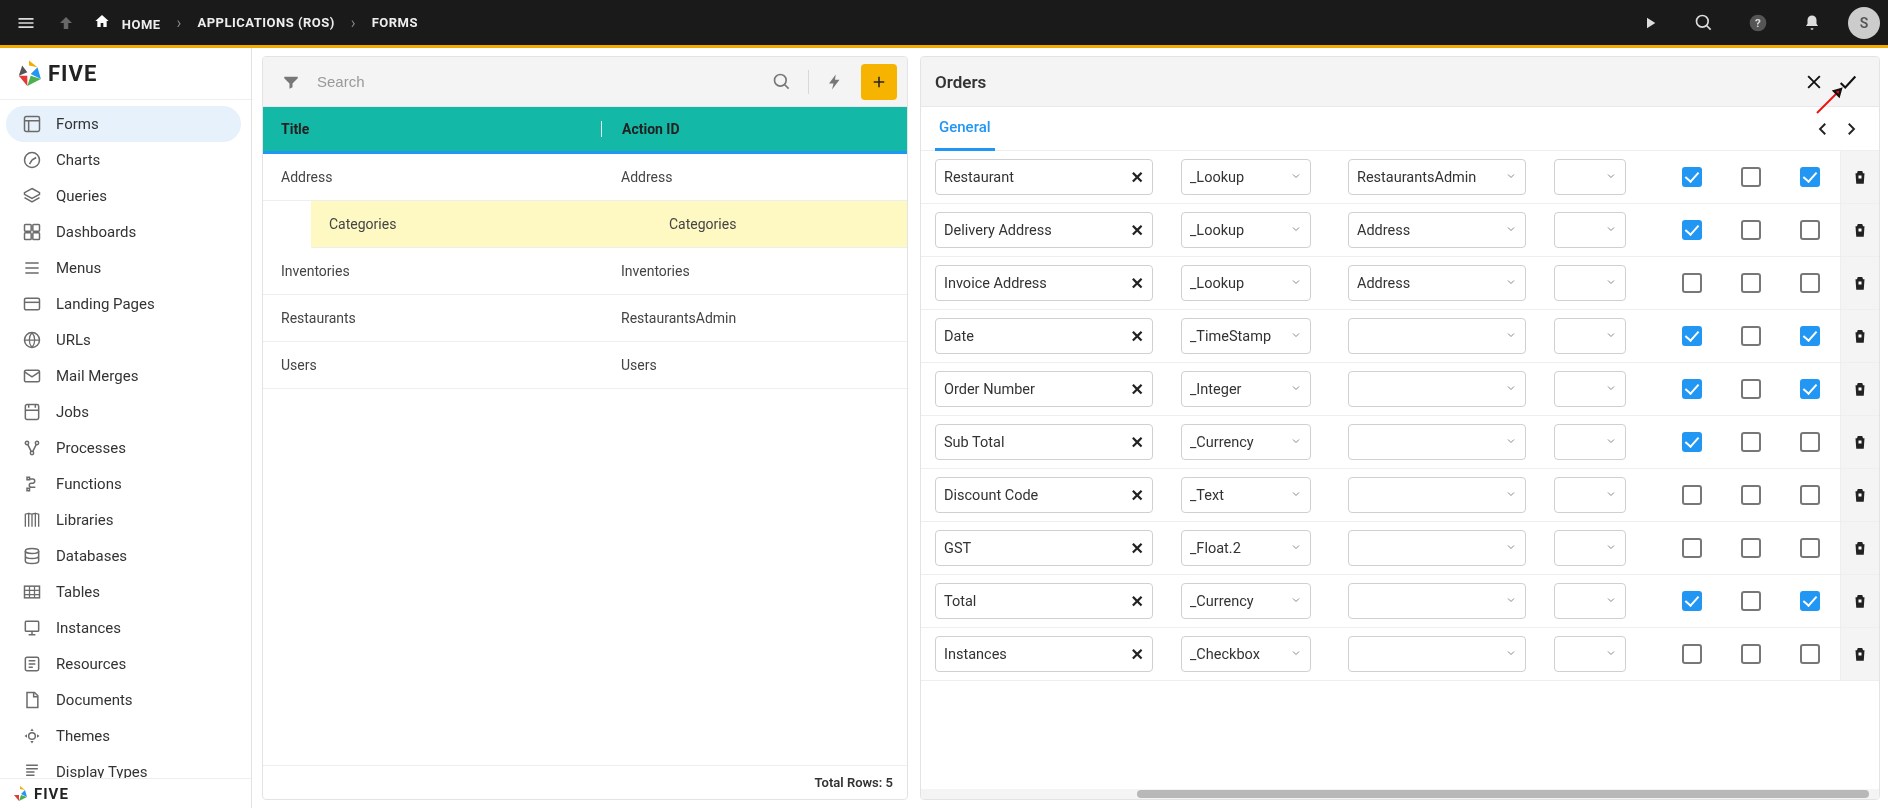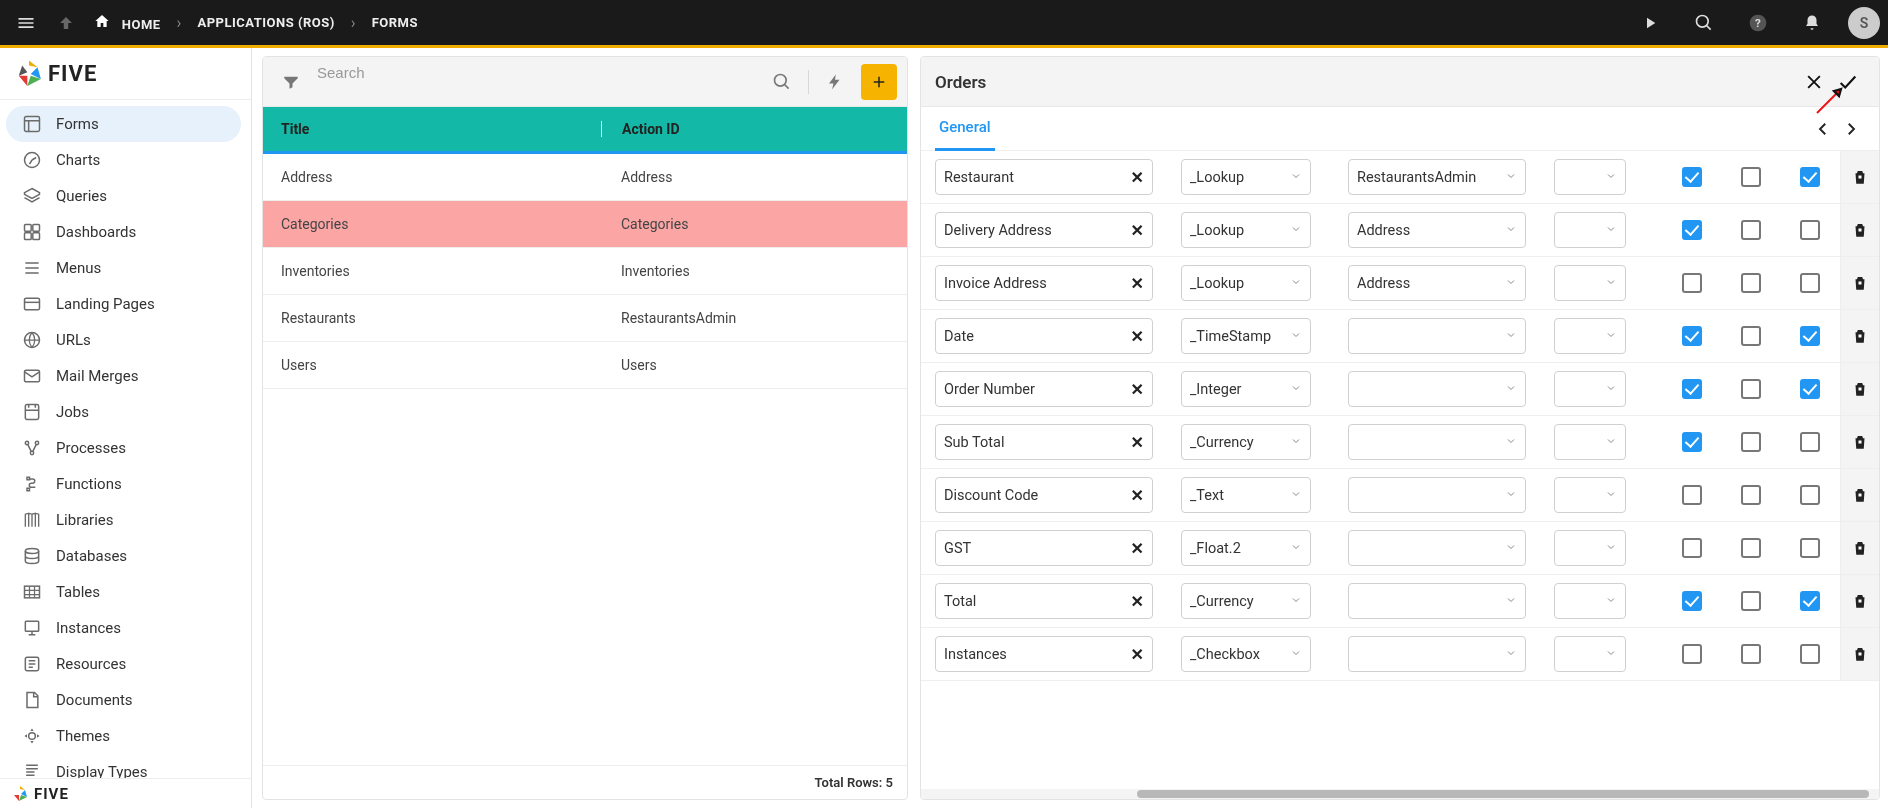--- a/index.html
+++ b/index.html
@@ -37,7 +37,7 @@
   
   .list-panel { width:646px; border:1px solid #e3e3e3; border-radius:4px; display:flex; flex-direction:column; background:#fff; }
   .list-toolbar { height:50px; display:flex; align-items:center; padding:0 10px; gap:8px; background:#f4f4f4; border-bottom:1px solid #e8e8e8; border-radius:4px 4px 0 0; }
-  .search-wrap { flex:1; display:flex; align-items:flex-start; height:36px; background:transparent; gap:8px; }
+  .search-wrap { flex:1; display:flex; align-items:center; height:36px; background:transparent; gap:8px; }
   .search-wrap input { flex:1; border:none; background:transparent; font-size:15px; outline:none; color:#333; }
   .search-wrap input::placeholder { color:#999; }
   .tb-btn { width:36px; height:36px; display:flex; align-items:center; justify-content:center; border-radius:4px; cursor:pointer; }

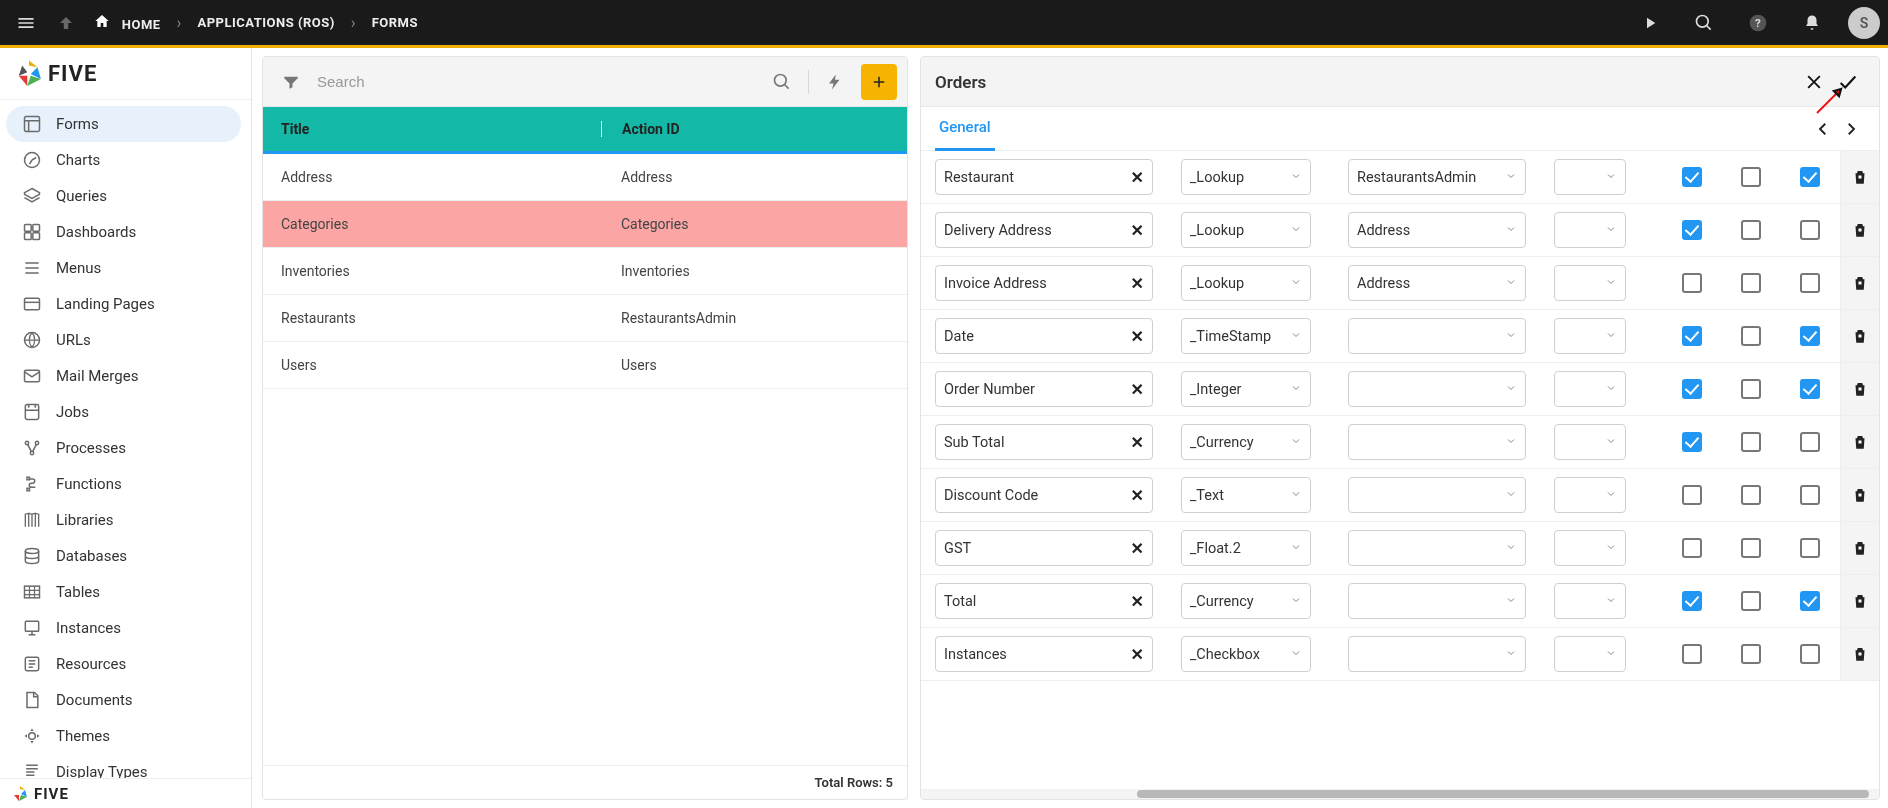--- a/index.html
+++ b/index.html
@@ -49,7 +49,7 @@
   .th-action { flex:1; border-left:1px solid #eee; padding-left:20px; }
   .table-body { flex:1; overflow:auto; }
   .row { display:flex; padding:15px 18px; border-bottom:1px solid #eee; cursor:pointer; color:#444; }
-  .row.selected { background:#fca5a5; }
+  .row.selected { background:#fef9c3;margin-left:48px; }
   .td-title { width:320px; }
   .td-action { flex:1; padding-left:20px; }
   .list-footer { height:34px; display:flex; align-items:center; justify-content:flex-end; padding:0 14px; border-top:1px solid #eee; font-size:13px; font-weight:600; color:#333; }

